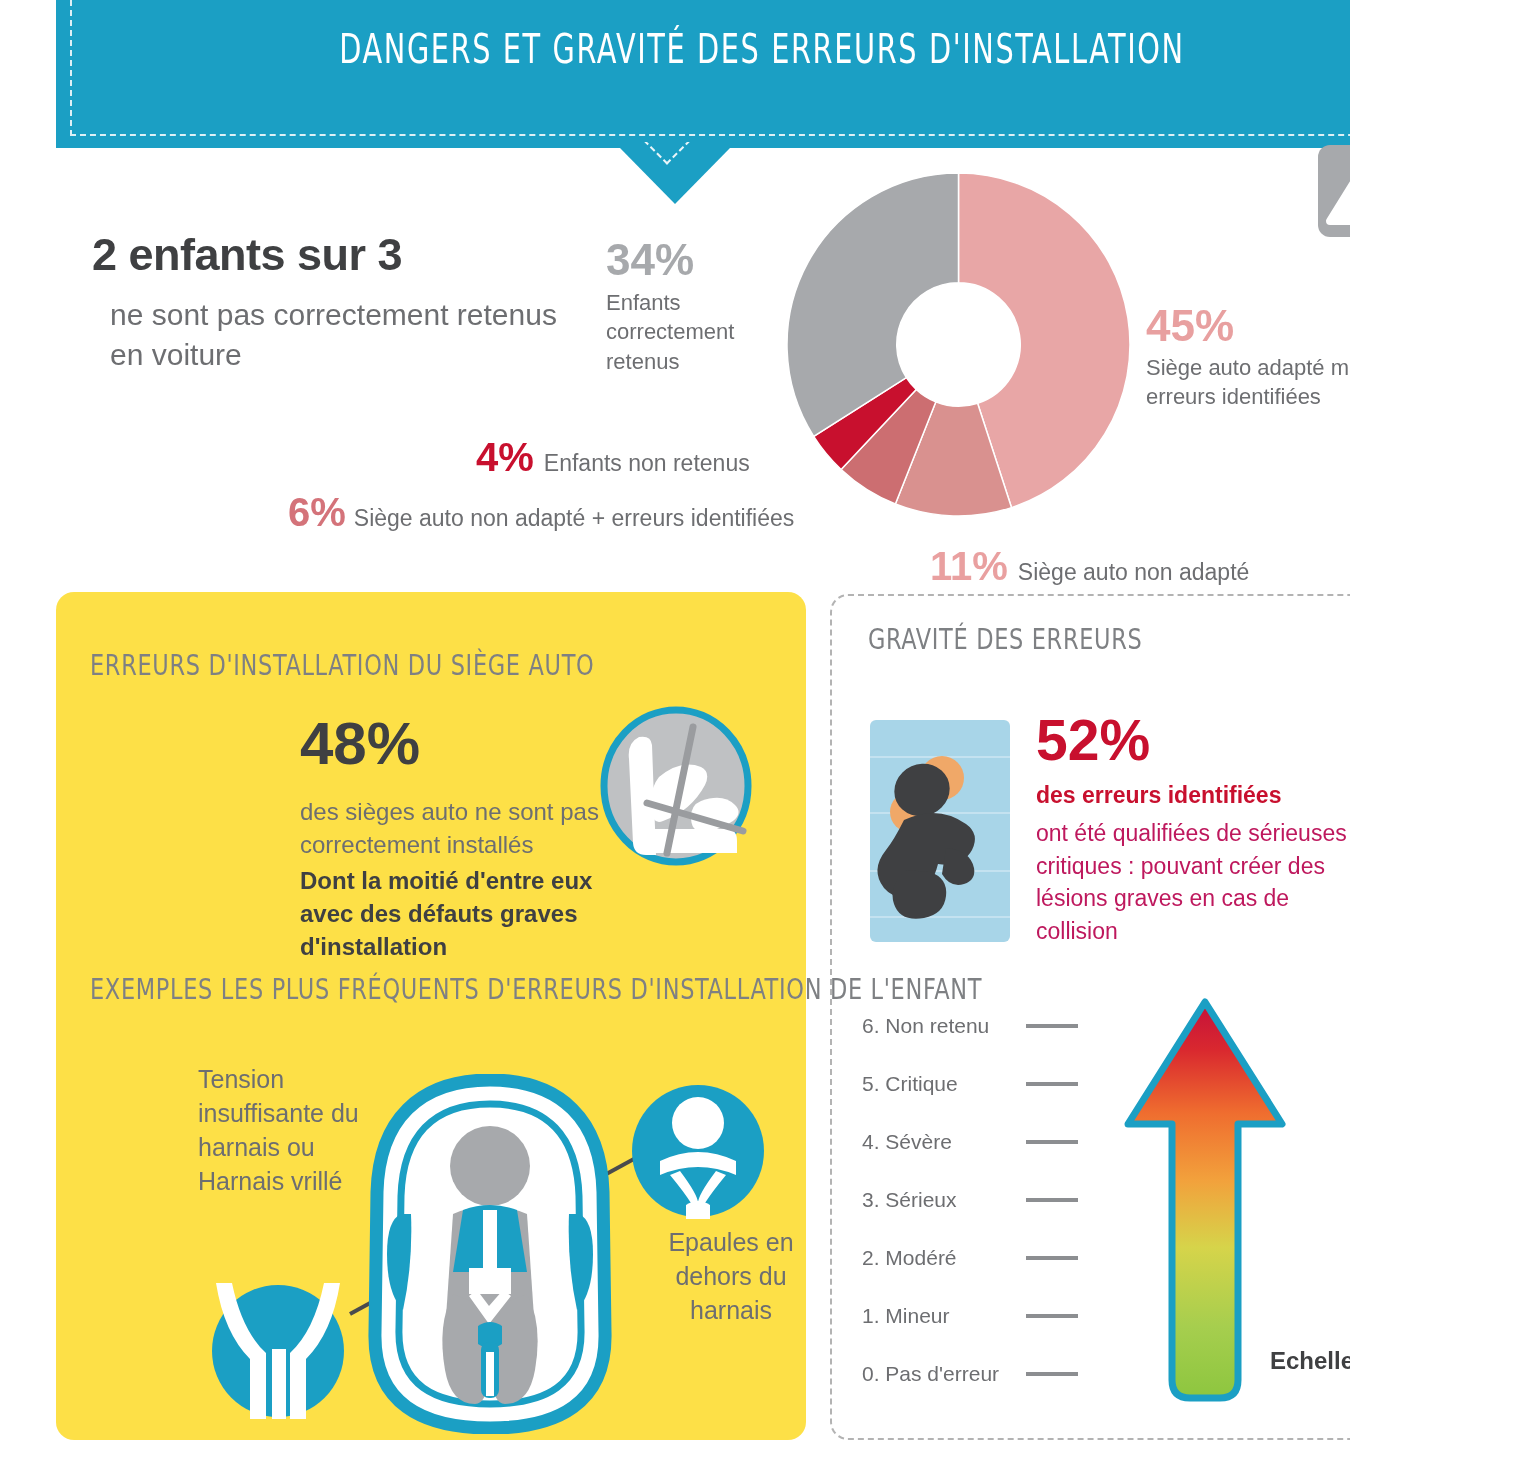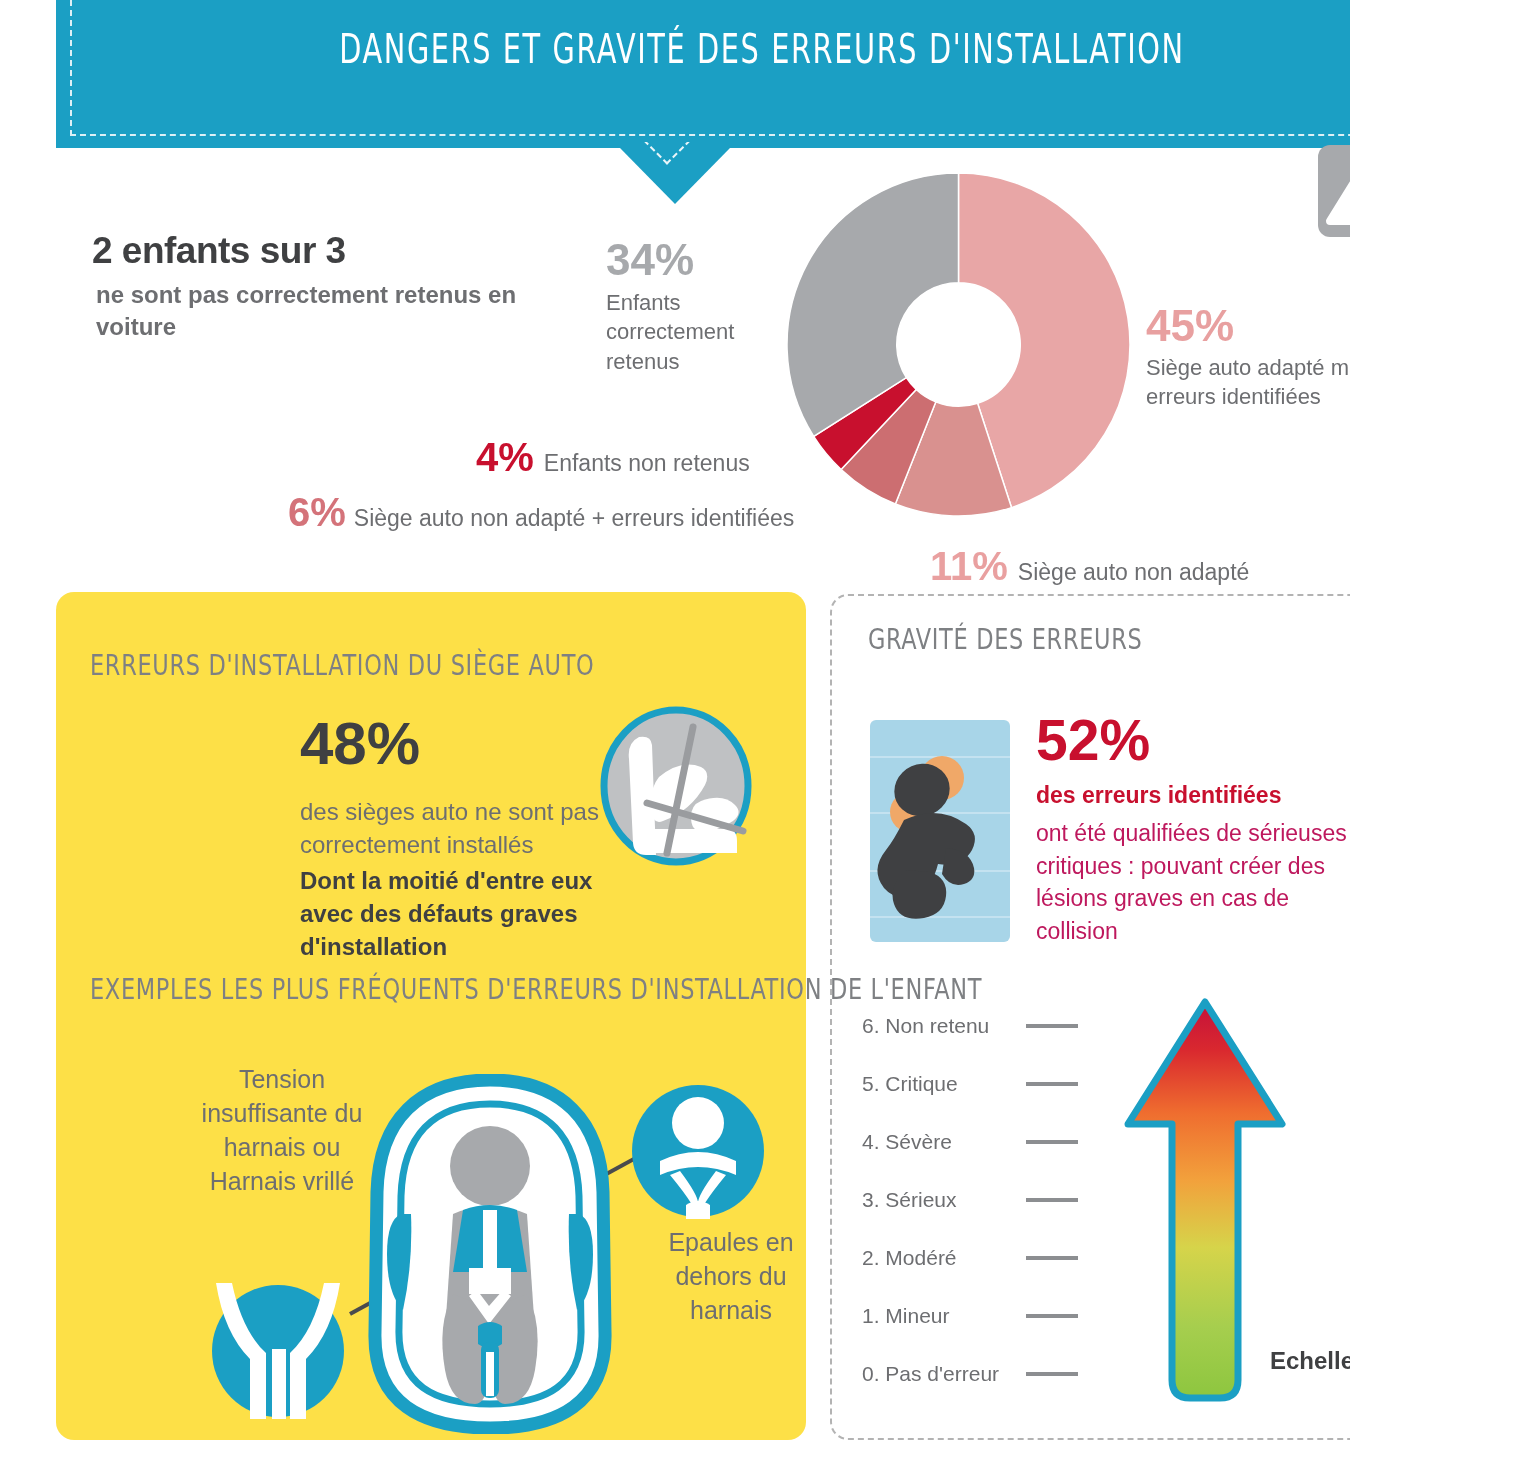--- a/index.html
+++ b/index.html
@@ -106,7 +106,7 @@
     width: 500px;
   }
   .headline-big {
-    font-size: 37px;
+    font-size: 45px;
     font-weight: 700;
     color: #3f4042;
     letter-spacing: -0.5px;

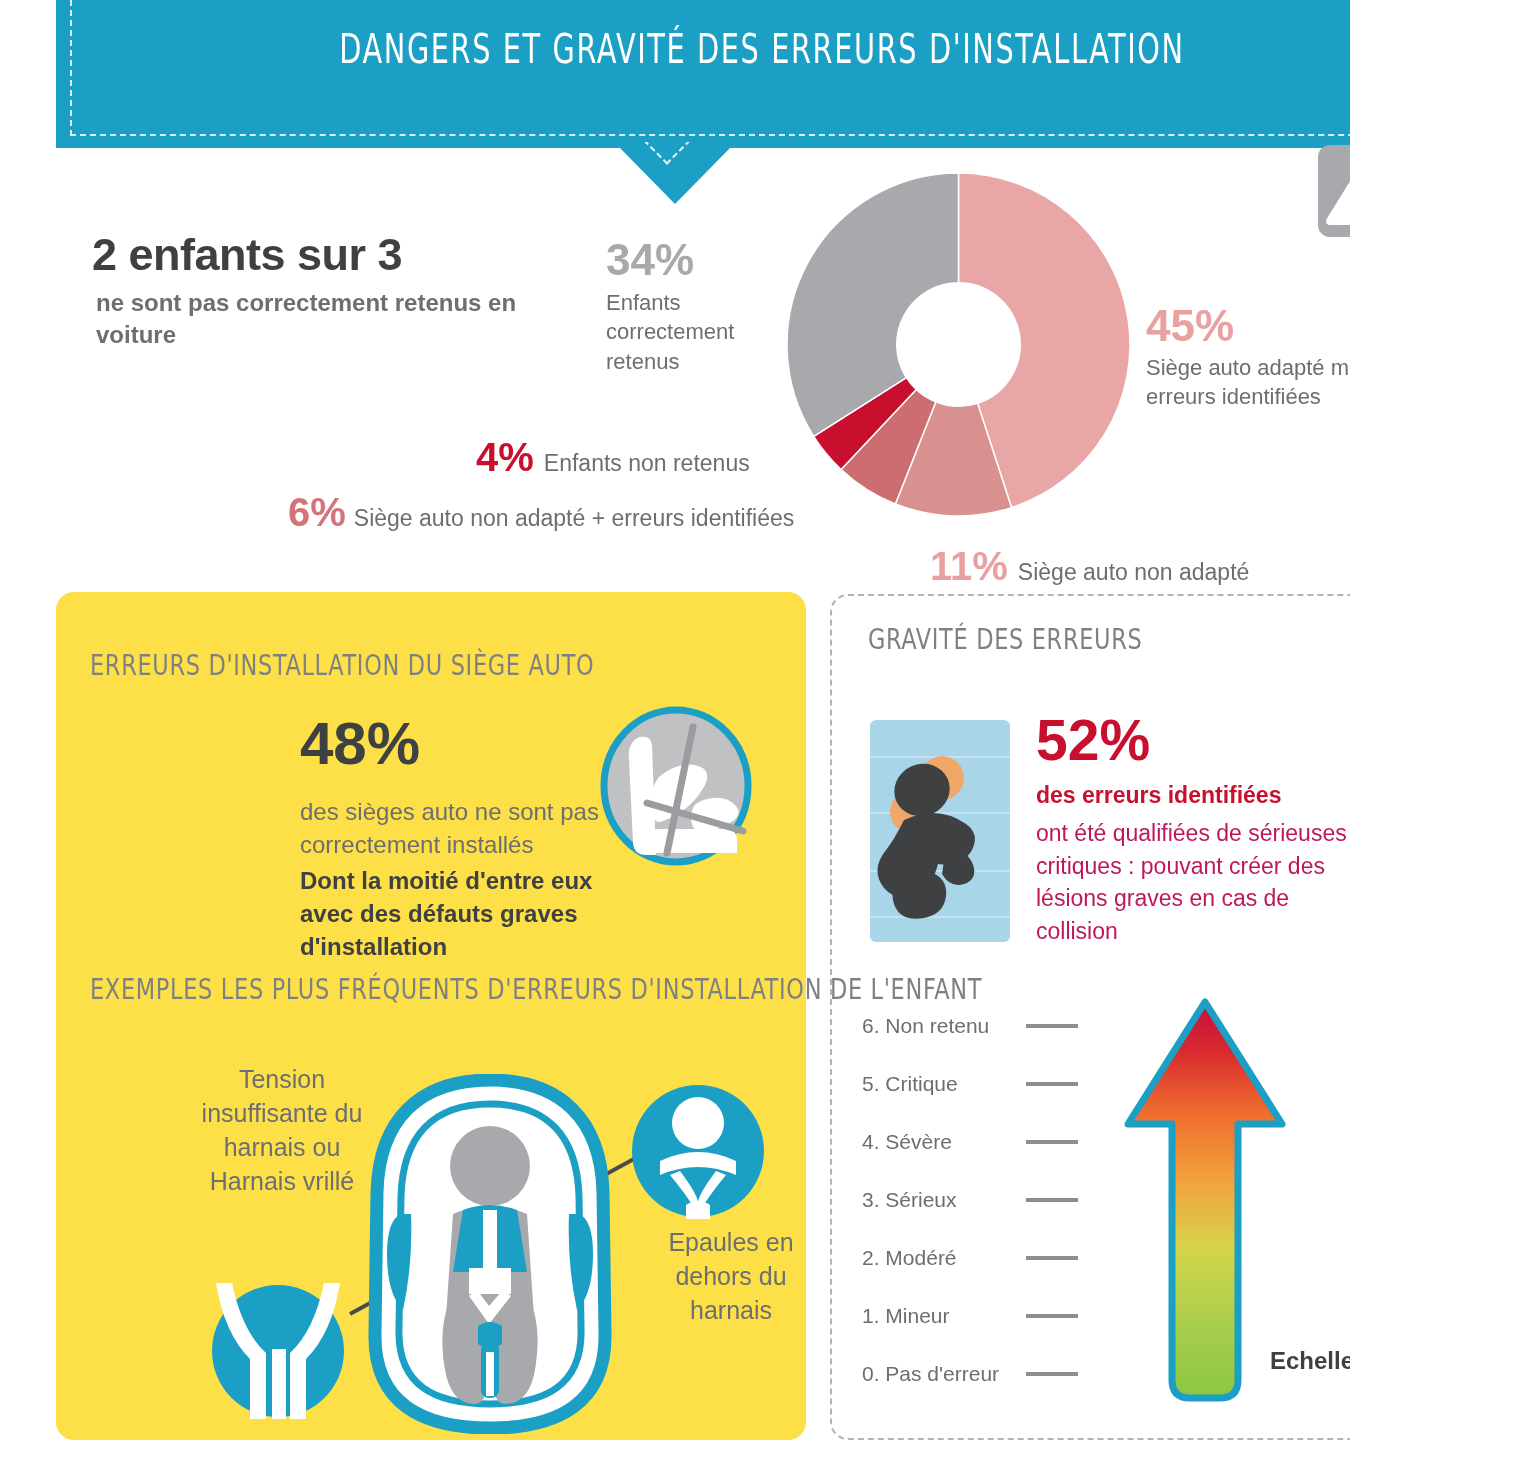--- a/index.html
+++ b/index.html
@@ -114,11 +114,11 @@
     margin: 0 0 10px 0;
   }
   .headline-sub {
-    font-size: 24px;
-    font-weight: 700;
+    font-size: 30px;
+    font-weight: 400;
     color: #6d6e71;
     line-height: 1.32;
-    margin: 4px;
+    margin: 18px;
   }
 
   

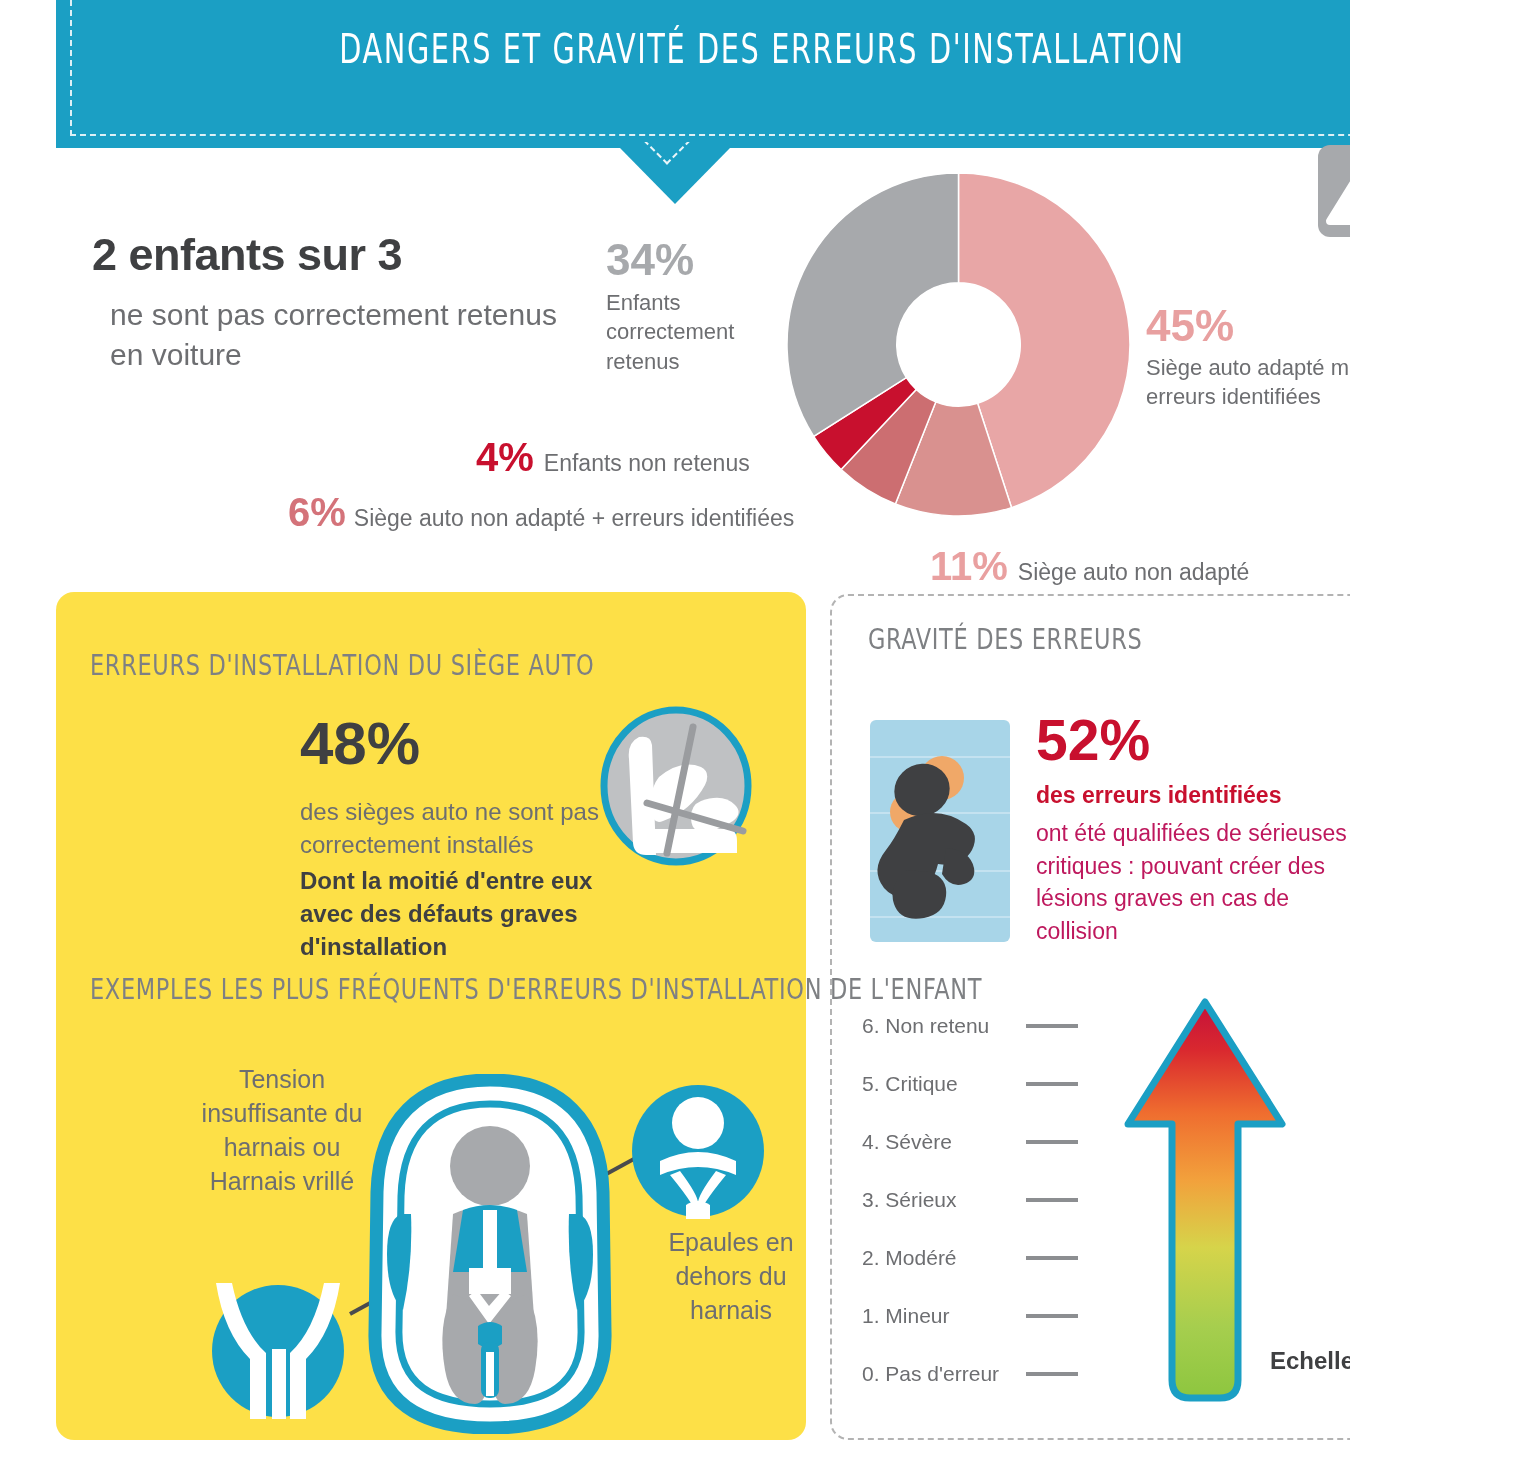--- a/index.html
+++ b/index.html
@@ -253,7 +253,7 @@
     left: 198px;
     top: 1062px;
     width: 168px;
-    text-align: center;
+    text-align: left;
     font-size: 25px;
     color: #6d6e71;
     line-height: 1.36;

